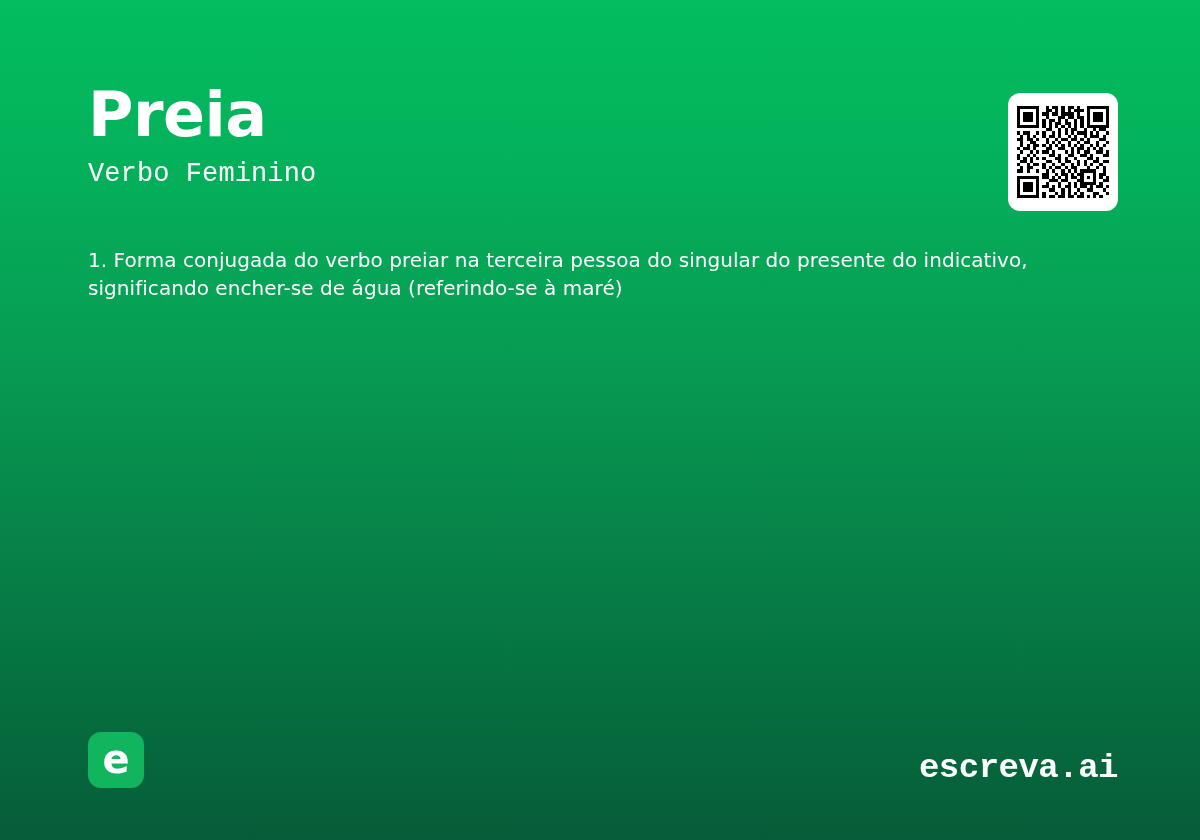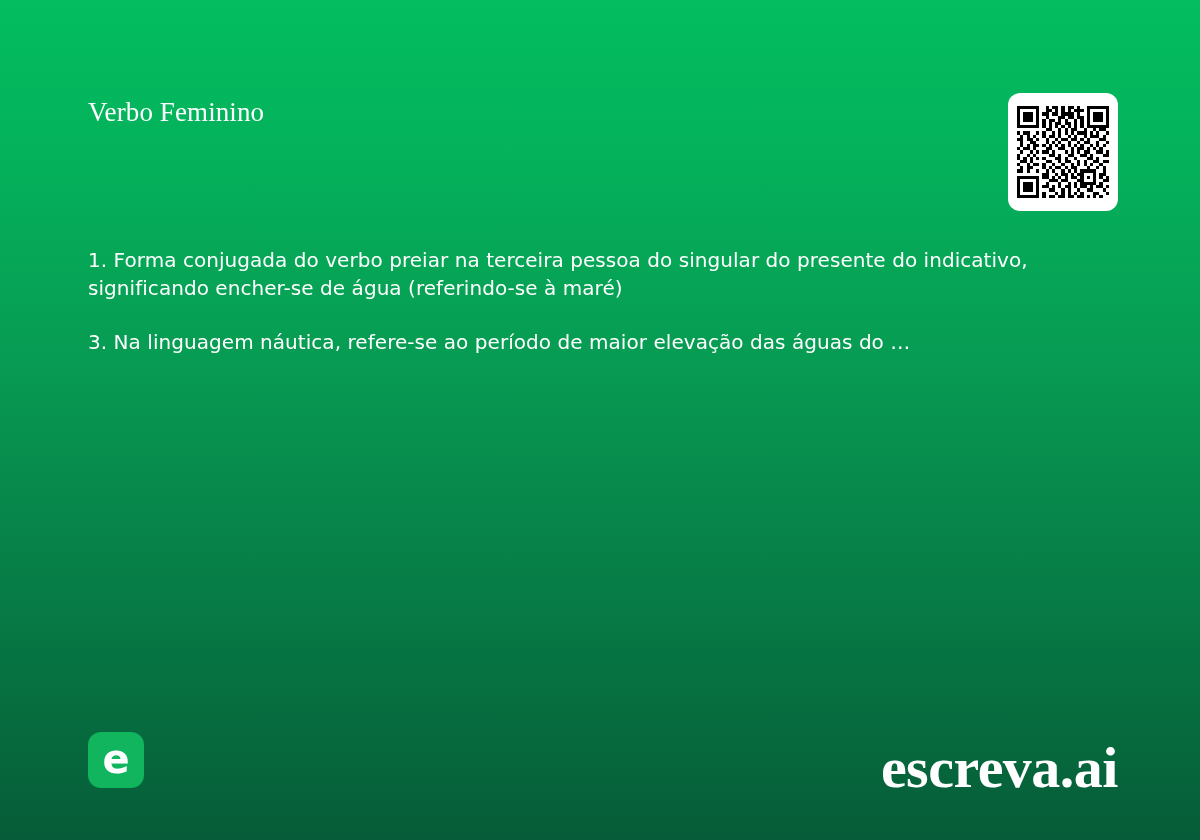--- a/index.html
+++ b/index.html
@@ -142,6 +142,7 @@
 <div id="card">
 
   <div id="header">
+    <h1 id="word-title">Preia</h1>
     <div id="word-class">Verbo Feminino</div>
   </div>
 

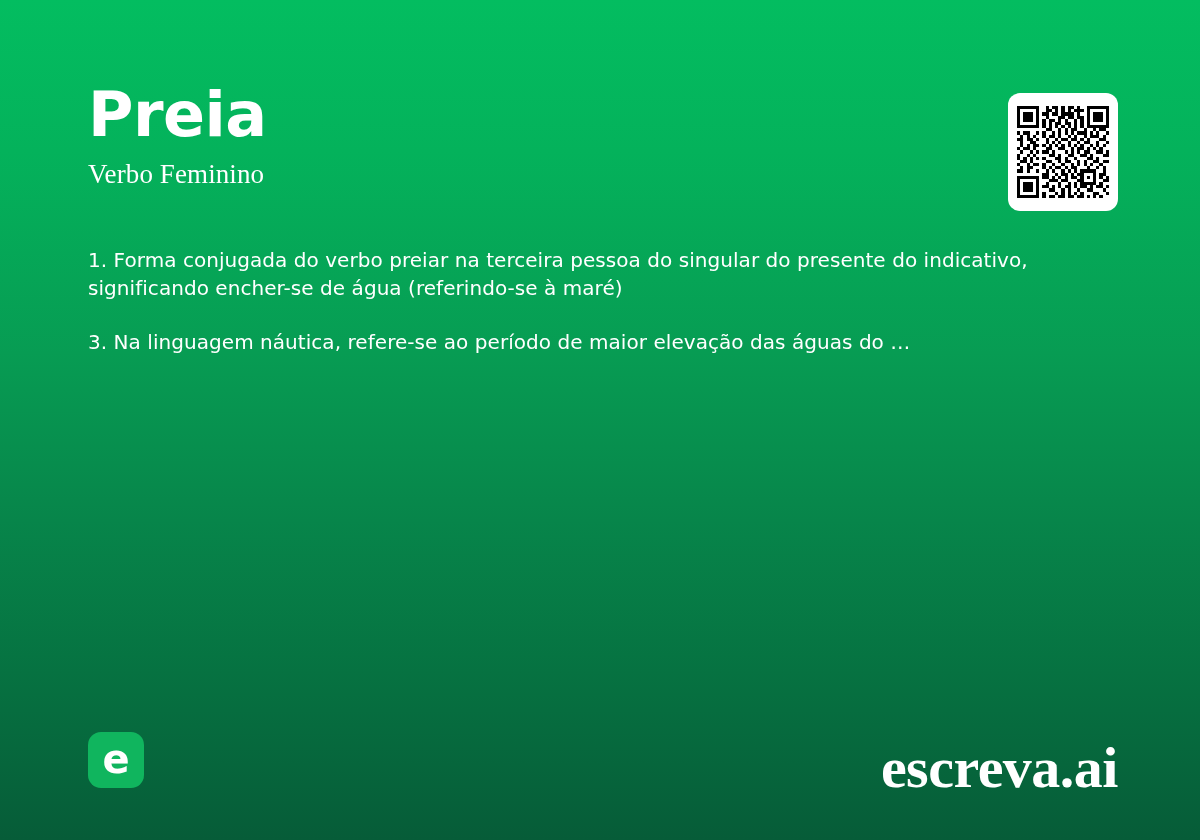--- a/index.html
+++ b/index.html
@@ -48,7 +48,7 @@
 
   #word-class {
     margin-top: 14px;
-    font-family: Liberation Serif, serif;
+    font-family: Liberation Mono, monospace;
     font-weight: 400;
     font-size: 27px;
     line-height: 1.1;

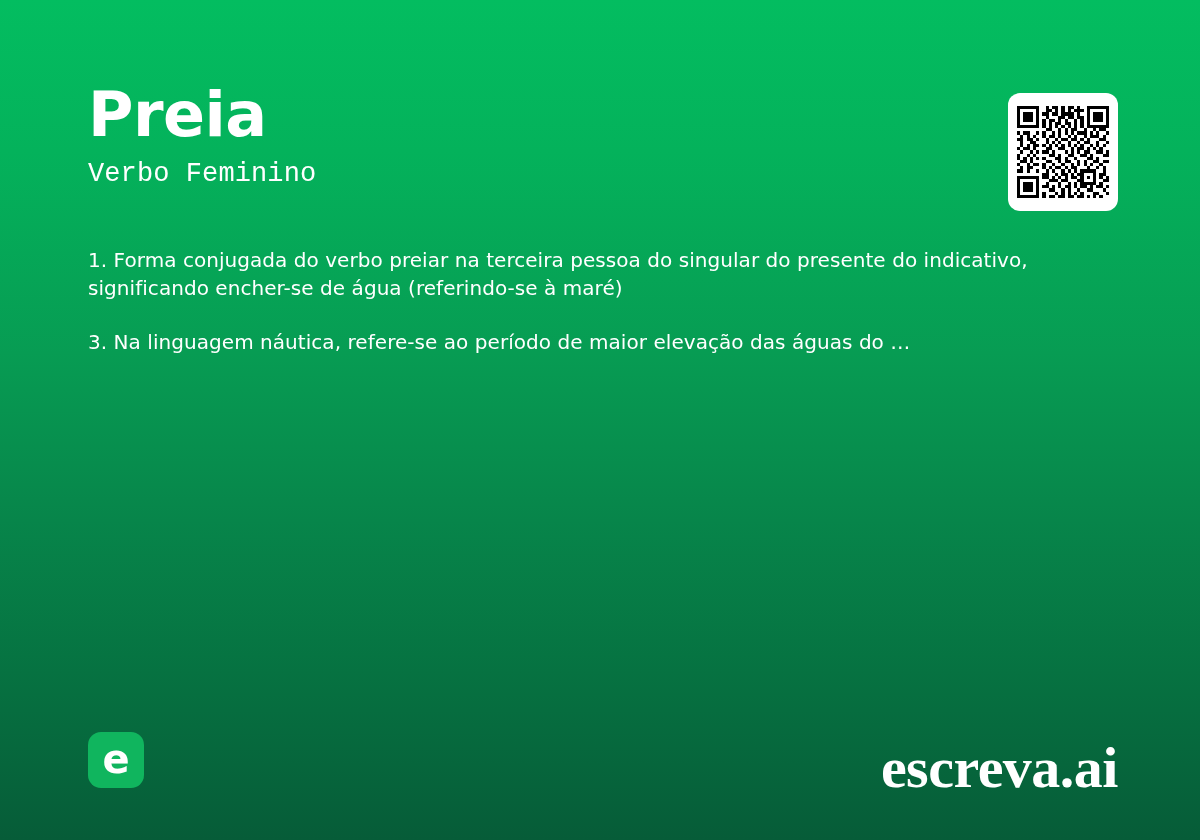--- a/index.html
+++ b/index.html
@@ -398,7 +398,6 @@
 
   <div id="definitions">
     <p class="definition">1. Forma conjugada do verbo preiar na terceira pessoa do singular do presente do indicativo, significando encher-se de água (referindo-se à maré)</p>
-    <p class="definition">3. Na linguagem náutica, refere-se ao período de maior elevação das águas do …</p>
   </div>
 
   <div id="footer">

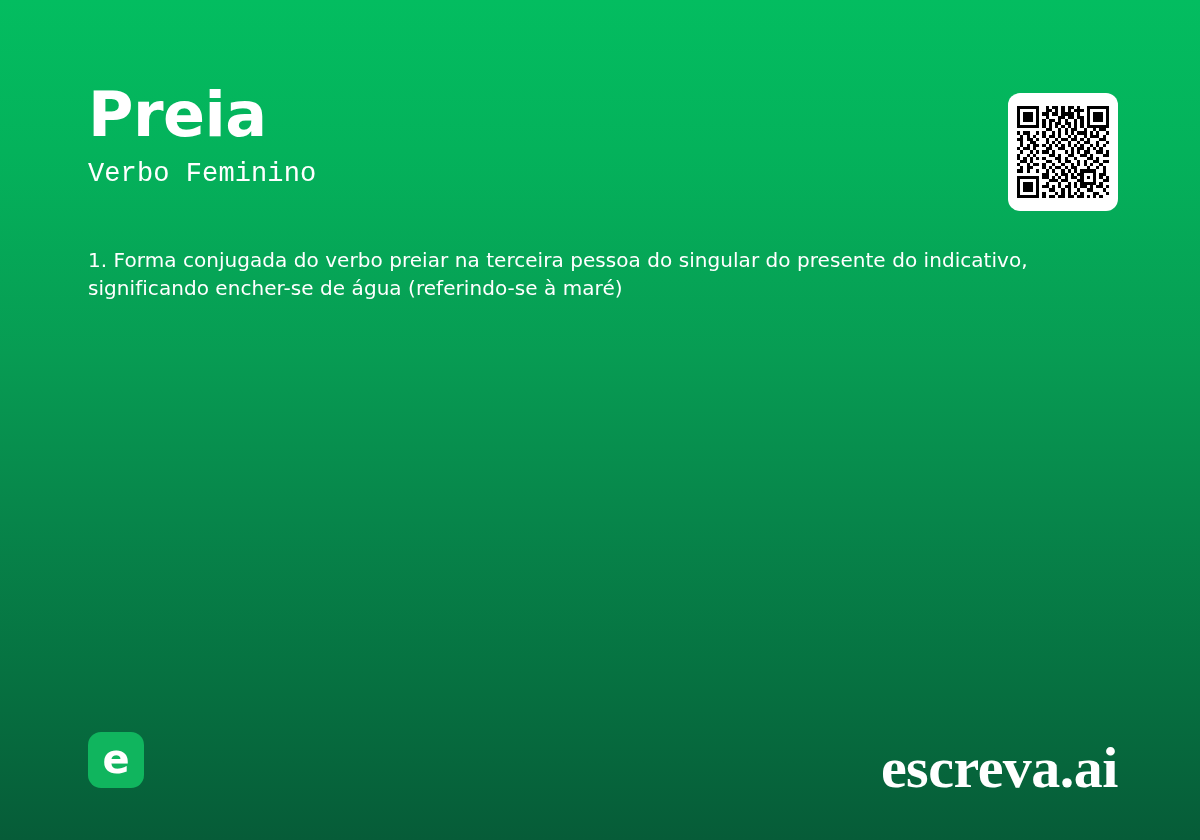--- a/index.html
+++ b/index.html
@@ -127,9 +127,9 @@
   }
 
   #brand-wordmark {
-    font-family: Liberation Serif, serif;
+    font-family: Liberation Mono, monospace;
     font-weight: 700;
-    font-size: 58px;
+    font-size: 34px;
     line-height: 1;
     color: #ffffff;
     letter-spacing: -0.5px;

